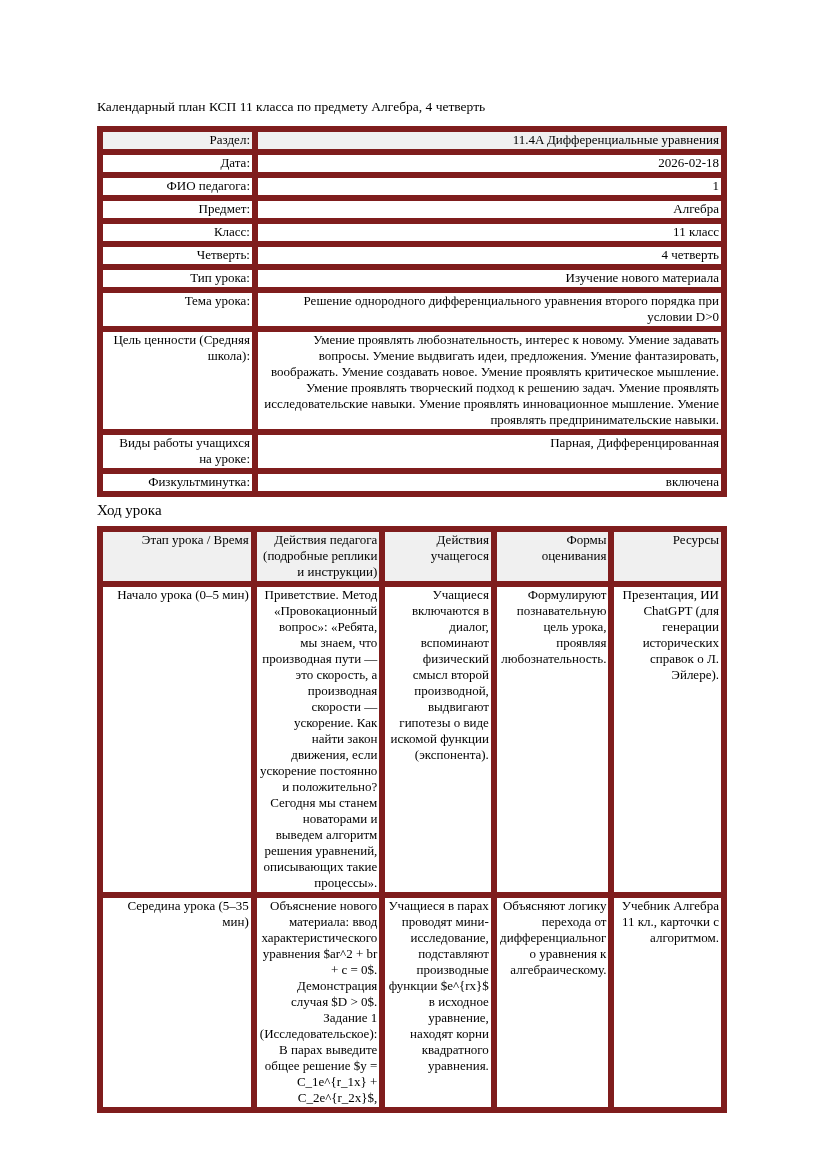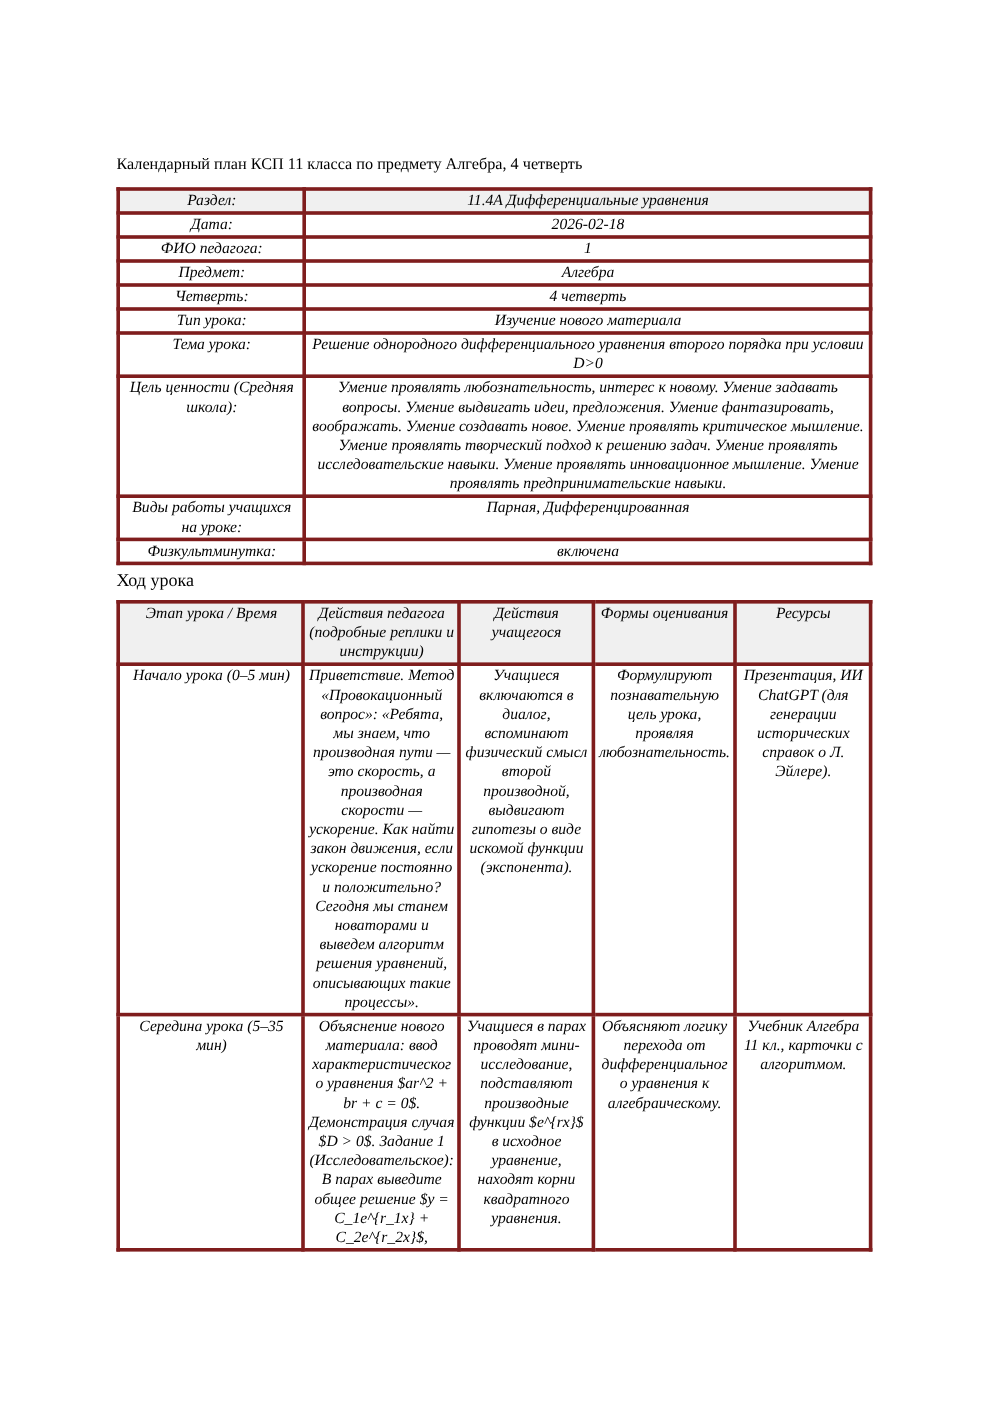--- a/index.html
+++ b/index.html
@@ -16,7 +16,6 @@
   .page {
     padding: 99px 44px 40px 97px;
     width: 630px;
-    margin-top: 30px;
   }
   .doc-title {
     font-size: 13.5px;

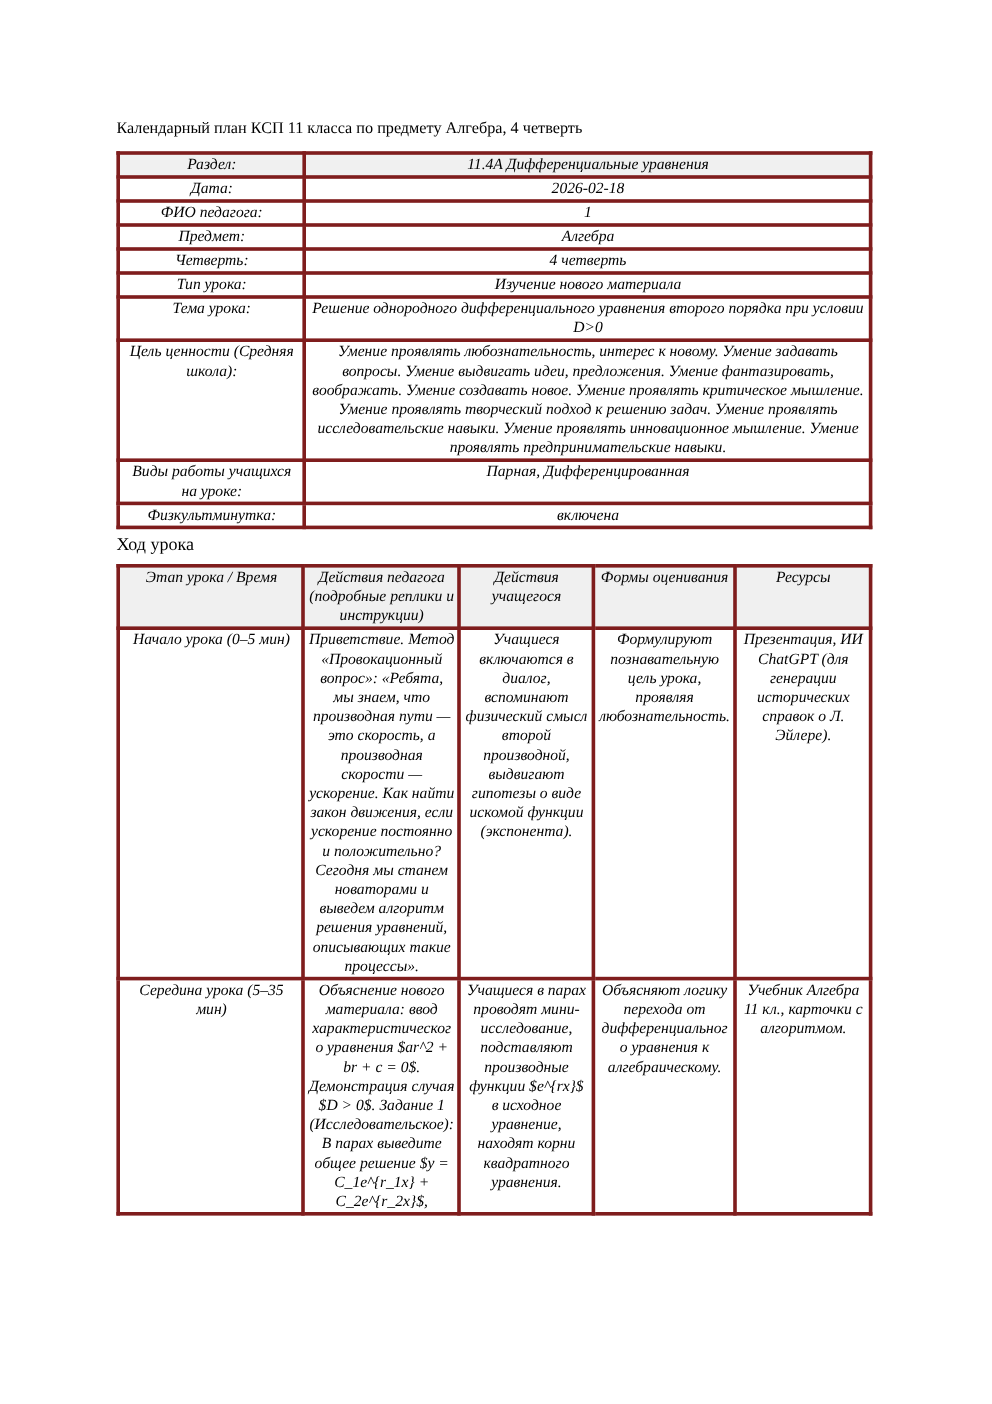--- a/index.html
+++ b/index.html
@@ -32,14 +32,13 @@
   }
   table.doc-table td,
   table.doc-table th {
-    border: 3px solid #7f1d1d;
+    border: 6px solid #7f1d1d;
     vertical-align: top;
-    text-align: center;
+    text-align: right;
     font-weight: normal;
     padding: 0 2px 1px 3px;
     overflow-wrap: break-word;
     word-wrap: break-word;
-    font-style: italic;
   }
   tr.shaded td, tr.shaded th {
     background: #f0f0f0;

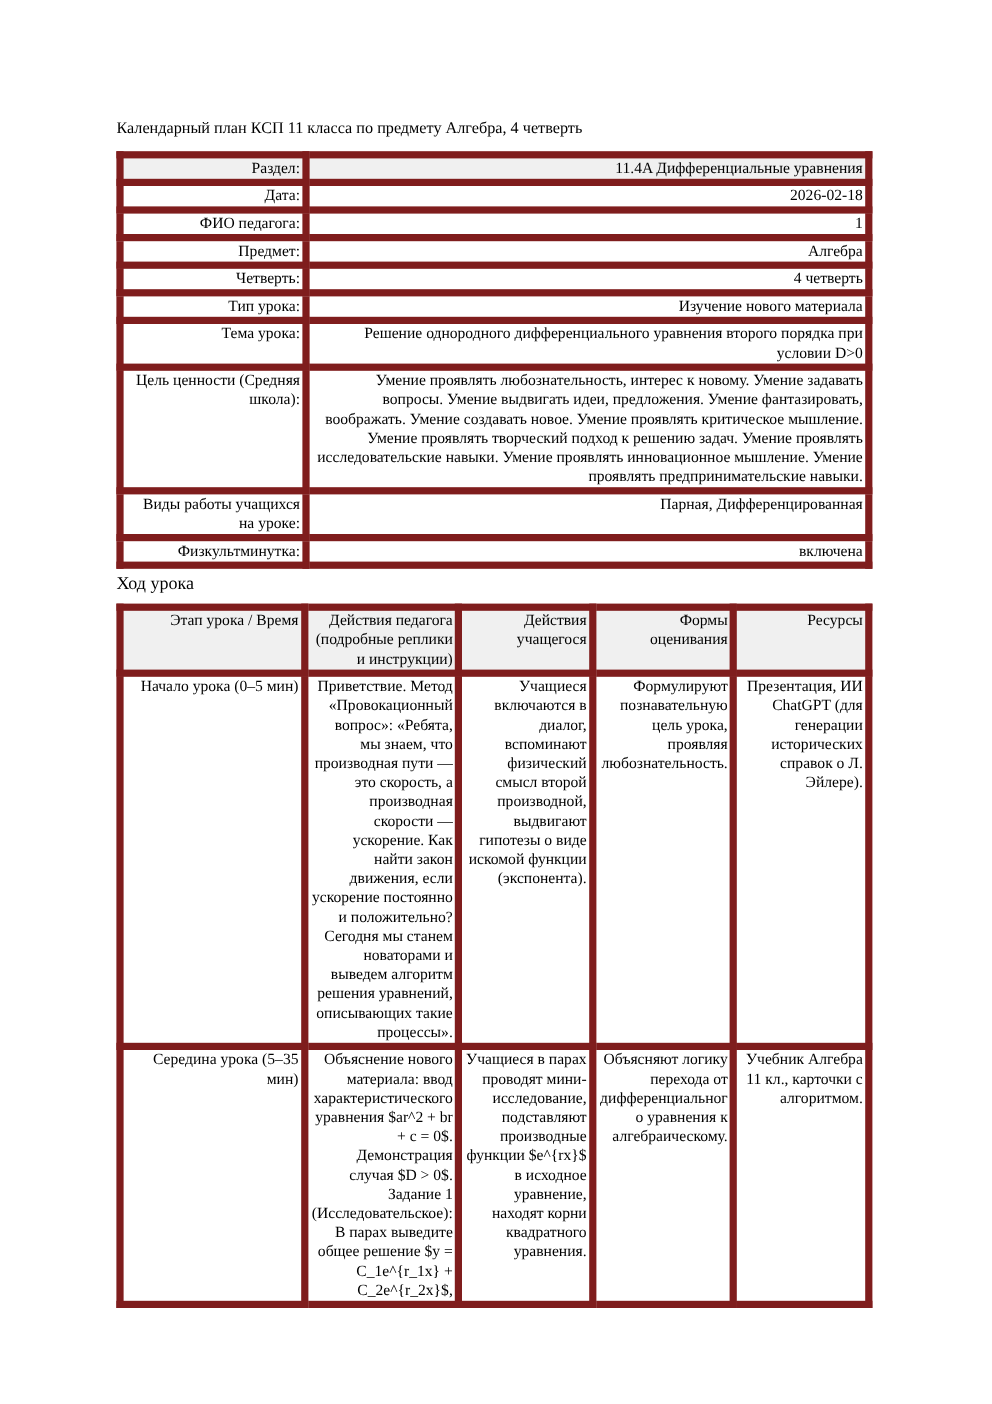--- a/index.html
+++ b/index.html
@@ -85,6 +85,10 @@
         <td>Алгебра</td>
       </tr>
       <tr>
+        <td>Класс:</td>
+        <td>11 класс</td>
+      </tr>
+      <tr>
         <td>Четверть:</td>
         <td>4 четверть</td>
       </tr>

